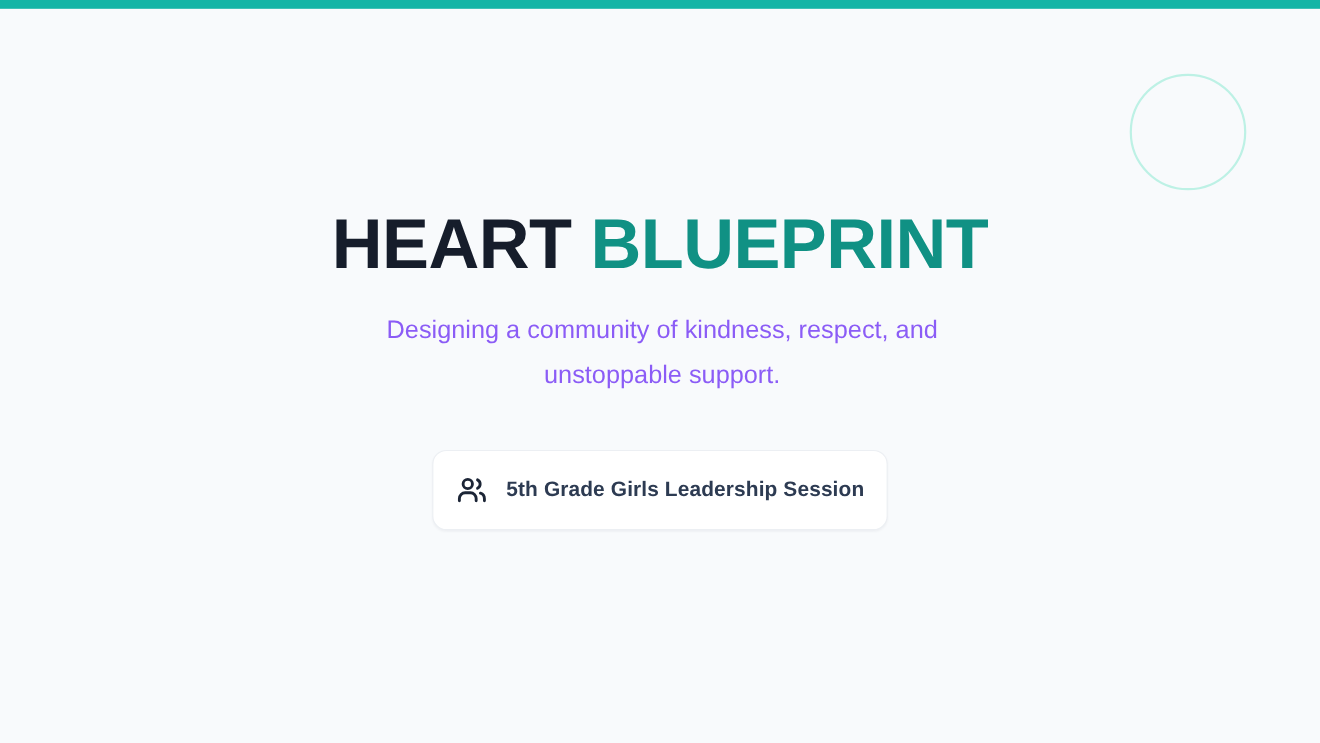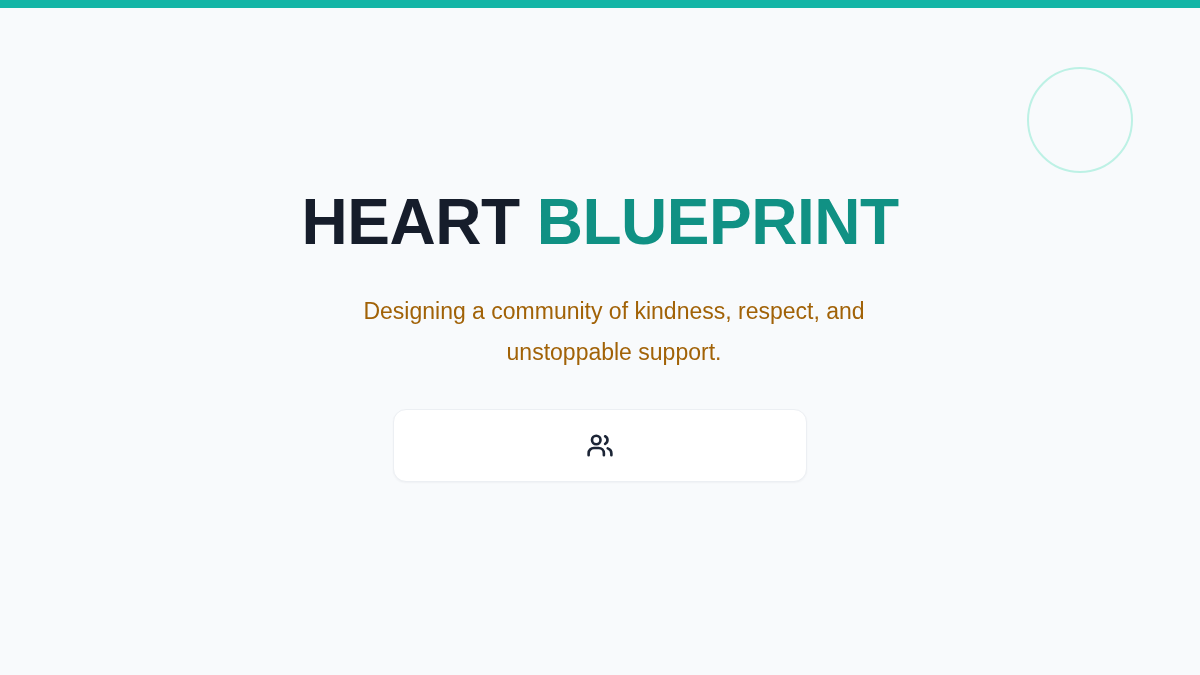--- a/index.html
+++ b/index.html
@@ -80,12 +80,12 @@
     left: 50%;
     transform: translateX(-50%);
     width: 600px;
-    margin: 14px;
+    margin: 2px;
     text-align: center;
     font-size: 23px;
     line-height: 41px;
     font-weight: 400;
-    color: #a16207;
+    color: #8b5cf6;
   }
 
   

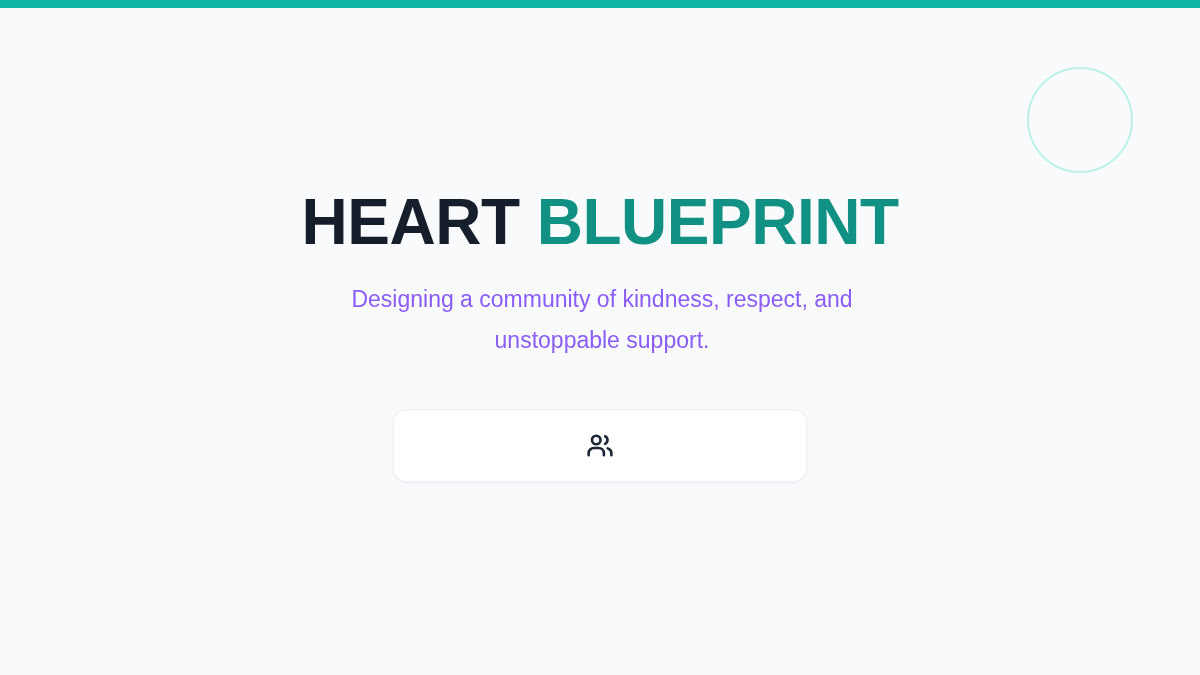--- a/index.html
+++ b/index.html
@@ -148,6 +148,7 @@
           <path d="M18.2 13.9a4.2 4.2 0 0 1 2.9 4v1.5"></path>
         </svg>
       </span>
+      <span class="session-label">5th Grade Girls Leadership Session</span>
     </div>
 
   </div>

